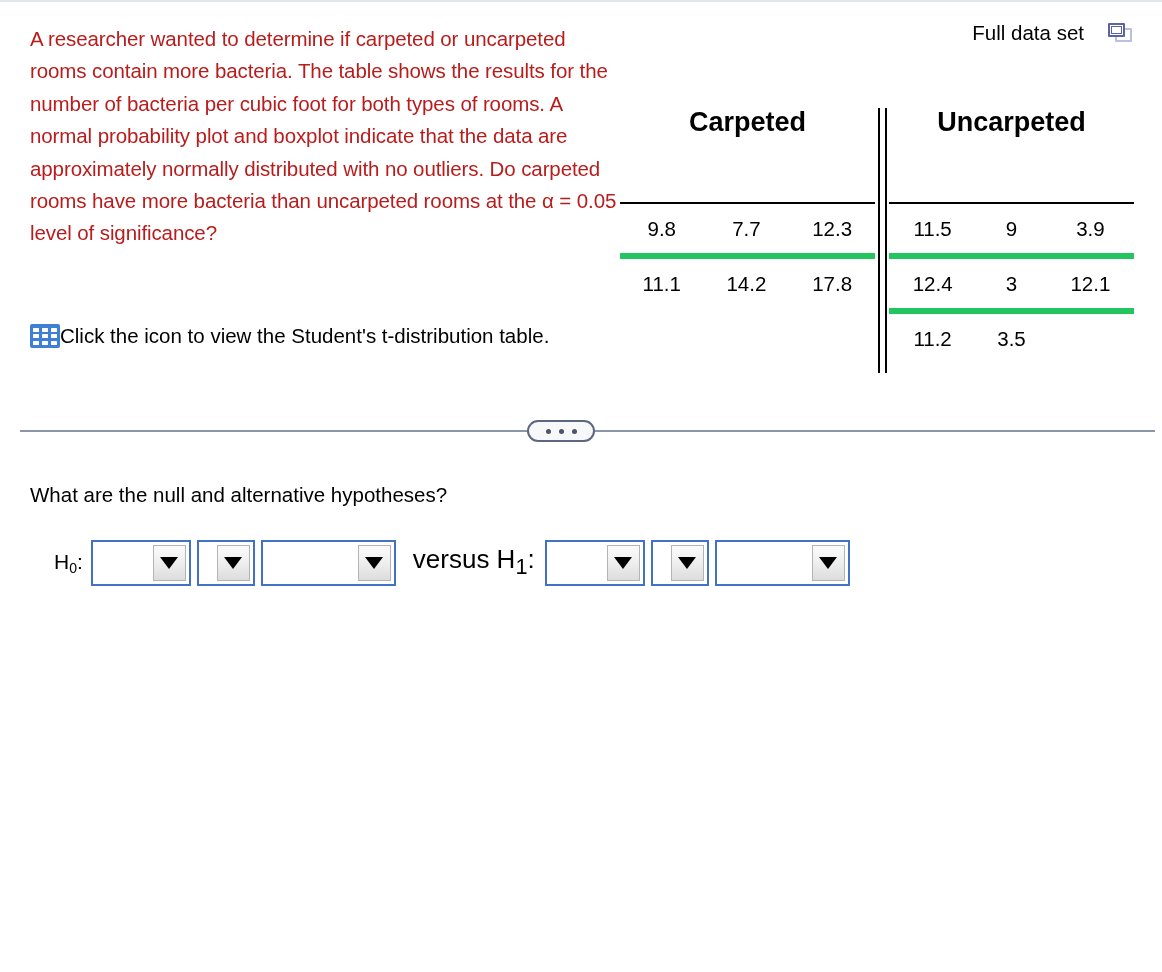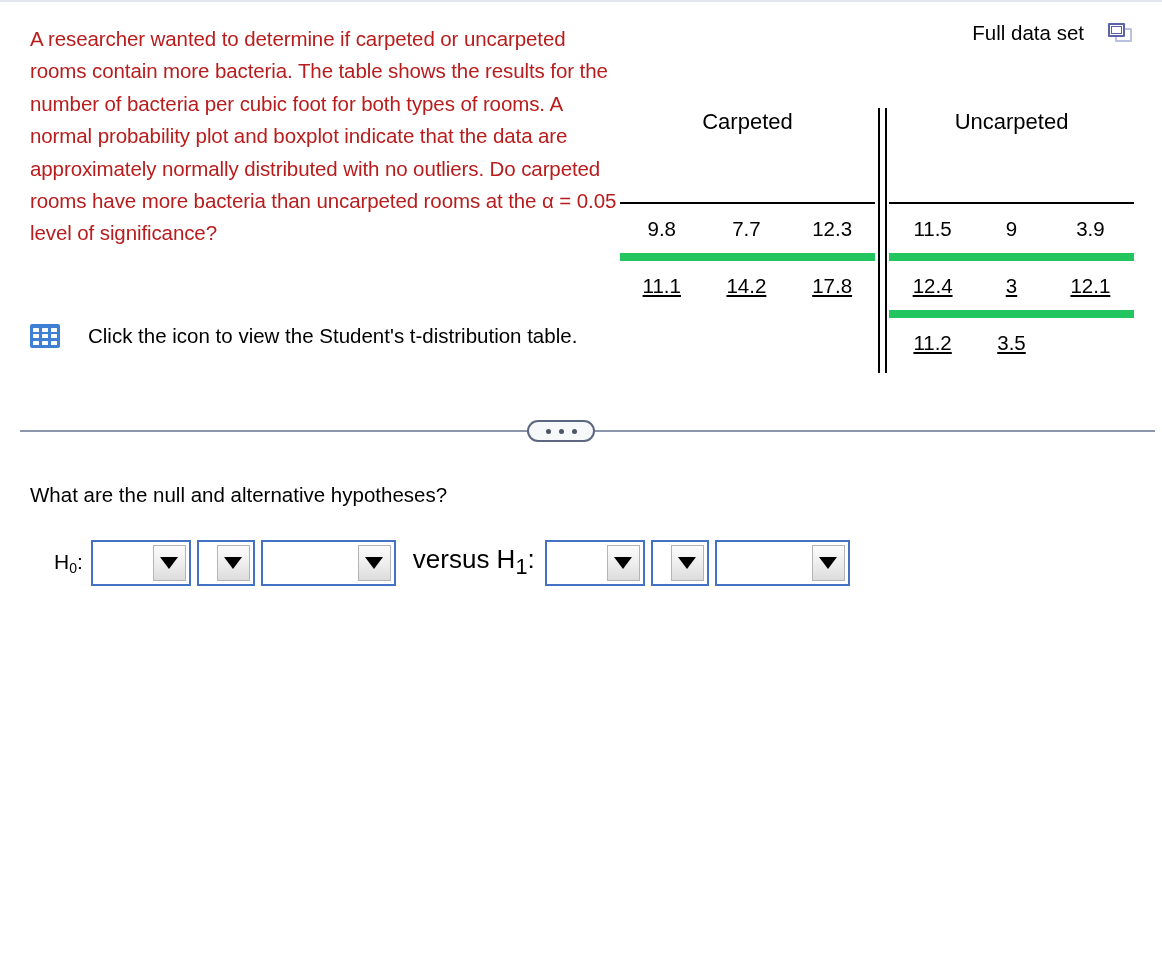--- a/index.html
+++ b/index.html
@@ -134,8 +134,8 @@
     border-collapse: collapse;
   }
   .dtable .hdr-cell {
-    font-size: 22px;
-    font-weight: normal;
+    font-size: 27px;
+    font-weight: bold;
     text-align: center;
     padding: 0 0 66px 0;
     height: 60px;

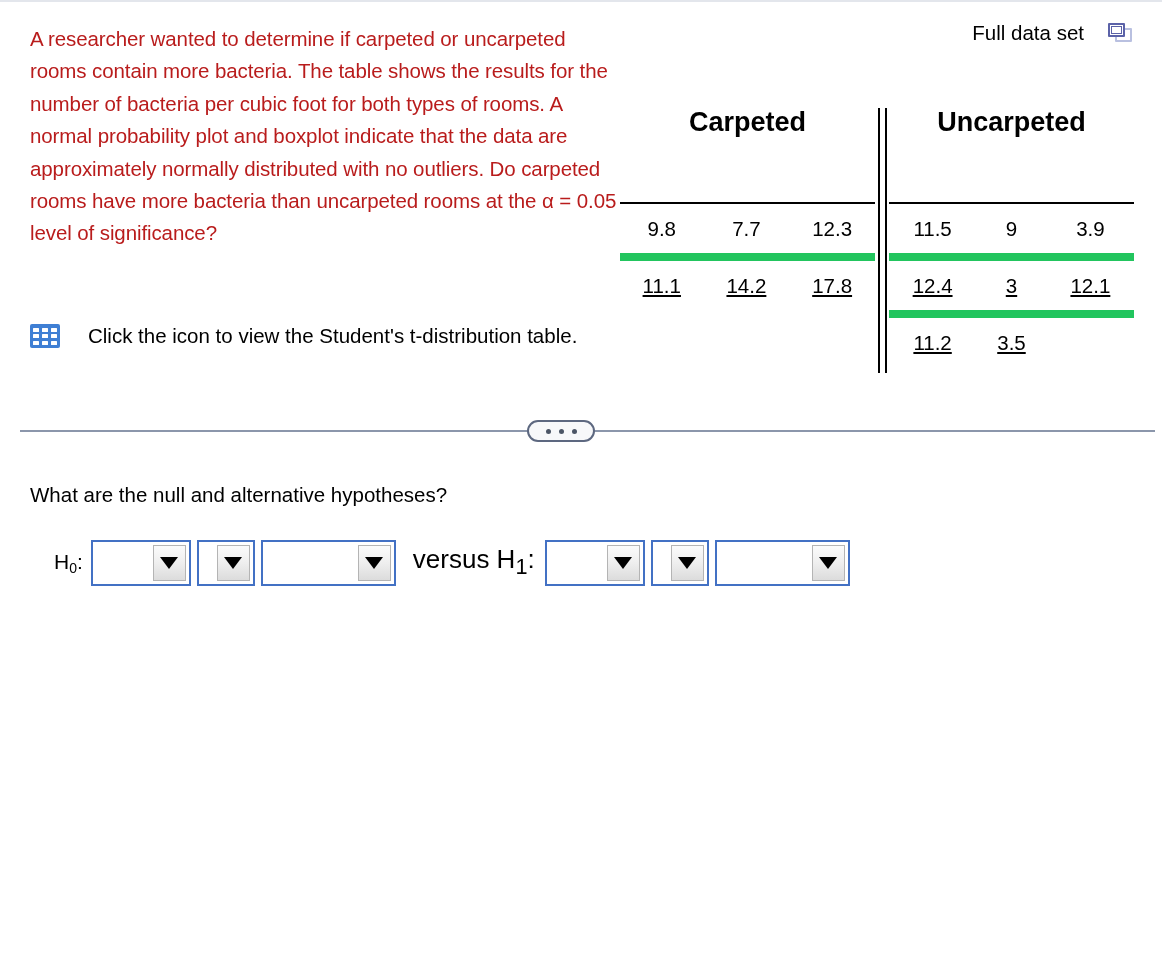--- a/index.html
+++ b/index.html
@@ -151,7 +151,7 @@
     white-space: nowrap;
   }
   .rule-top td { border-top: 2px solid #000; }
-  .rule-mid td { border-top: 8px solid #22c55e; text-decoration: underline; }
+  .rule-mid td { border-top: 6px solid #22c55e; }
 
   .col-sep {
     width: 14px;

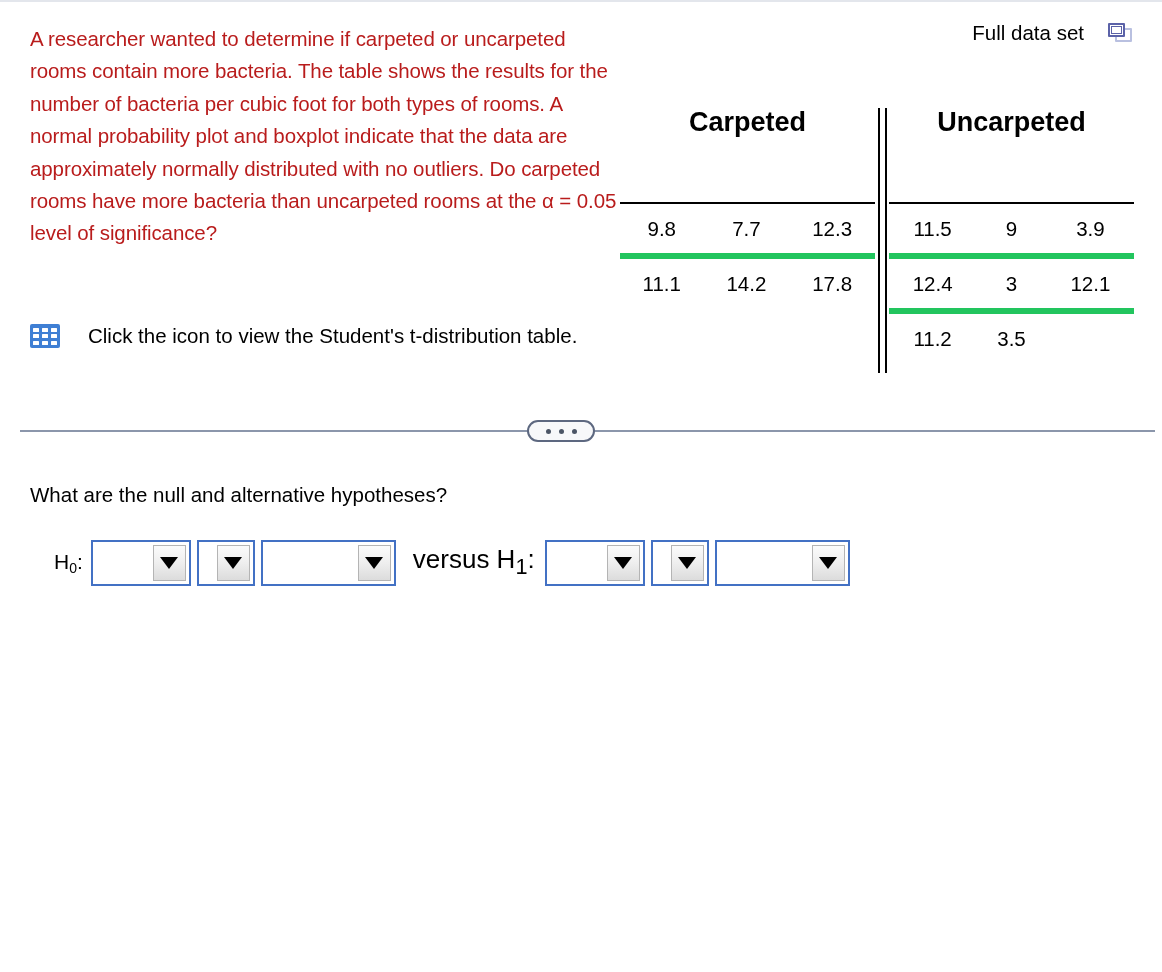--- a/index.html
+++ b/index.html
@@ -73,7 +73,6 @@
     border-radius: 0.5px;
   }
   .tdist-label {
-    margin-left: 28px;
     font-size: 20.5px;
     line-height: 24px;
     white-space: nowrap;

